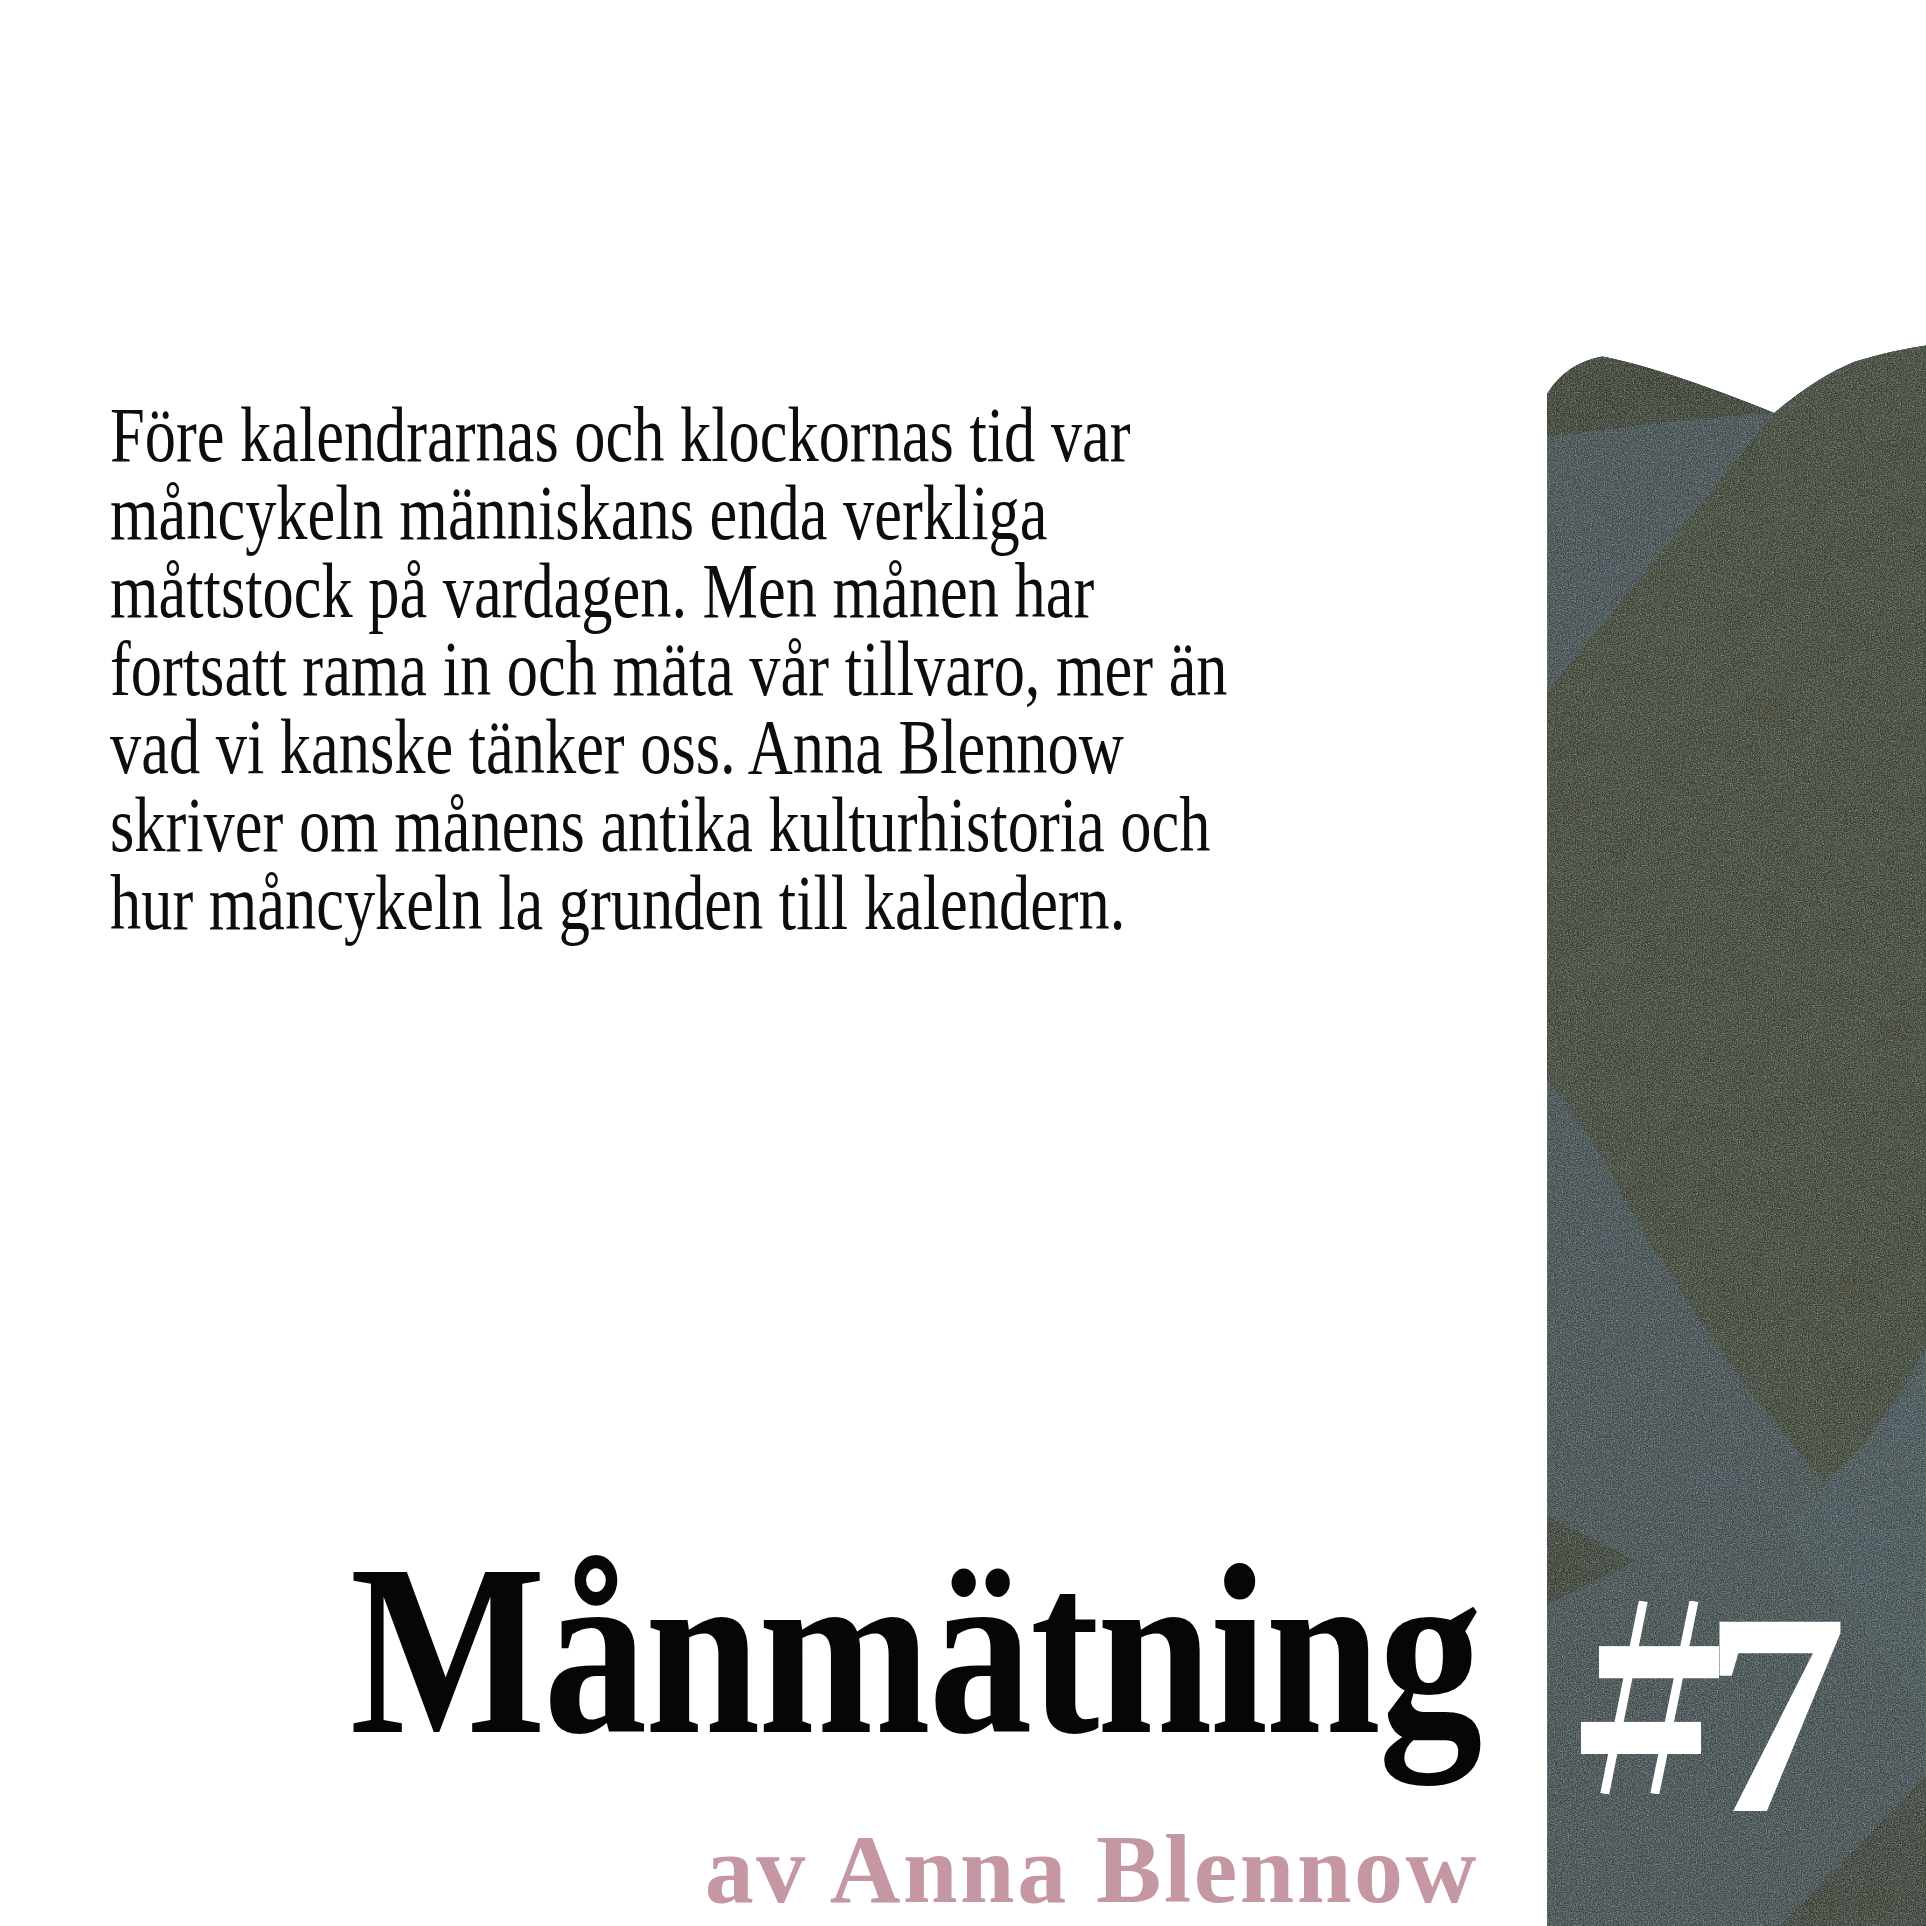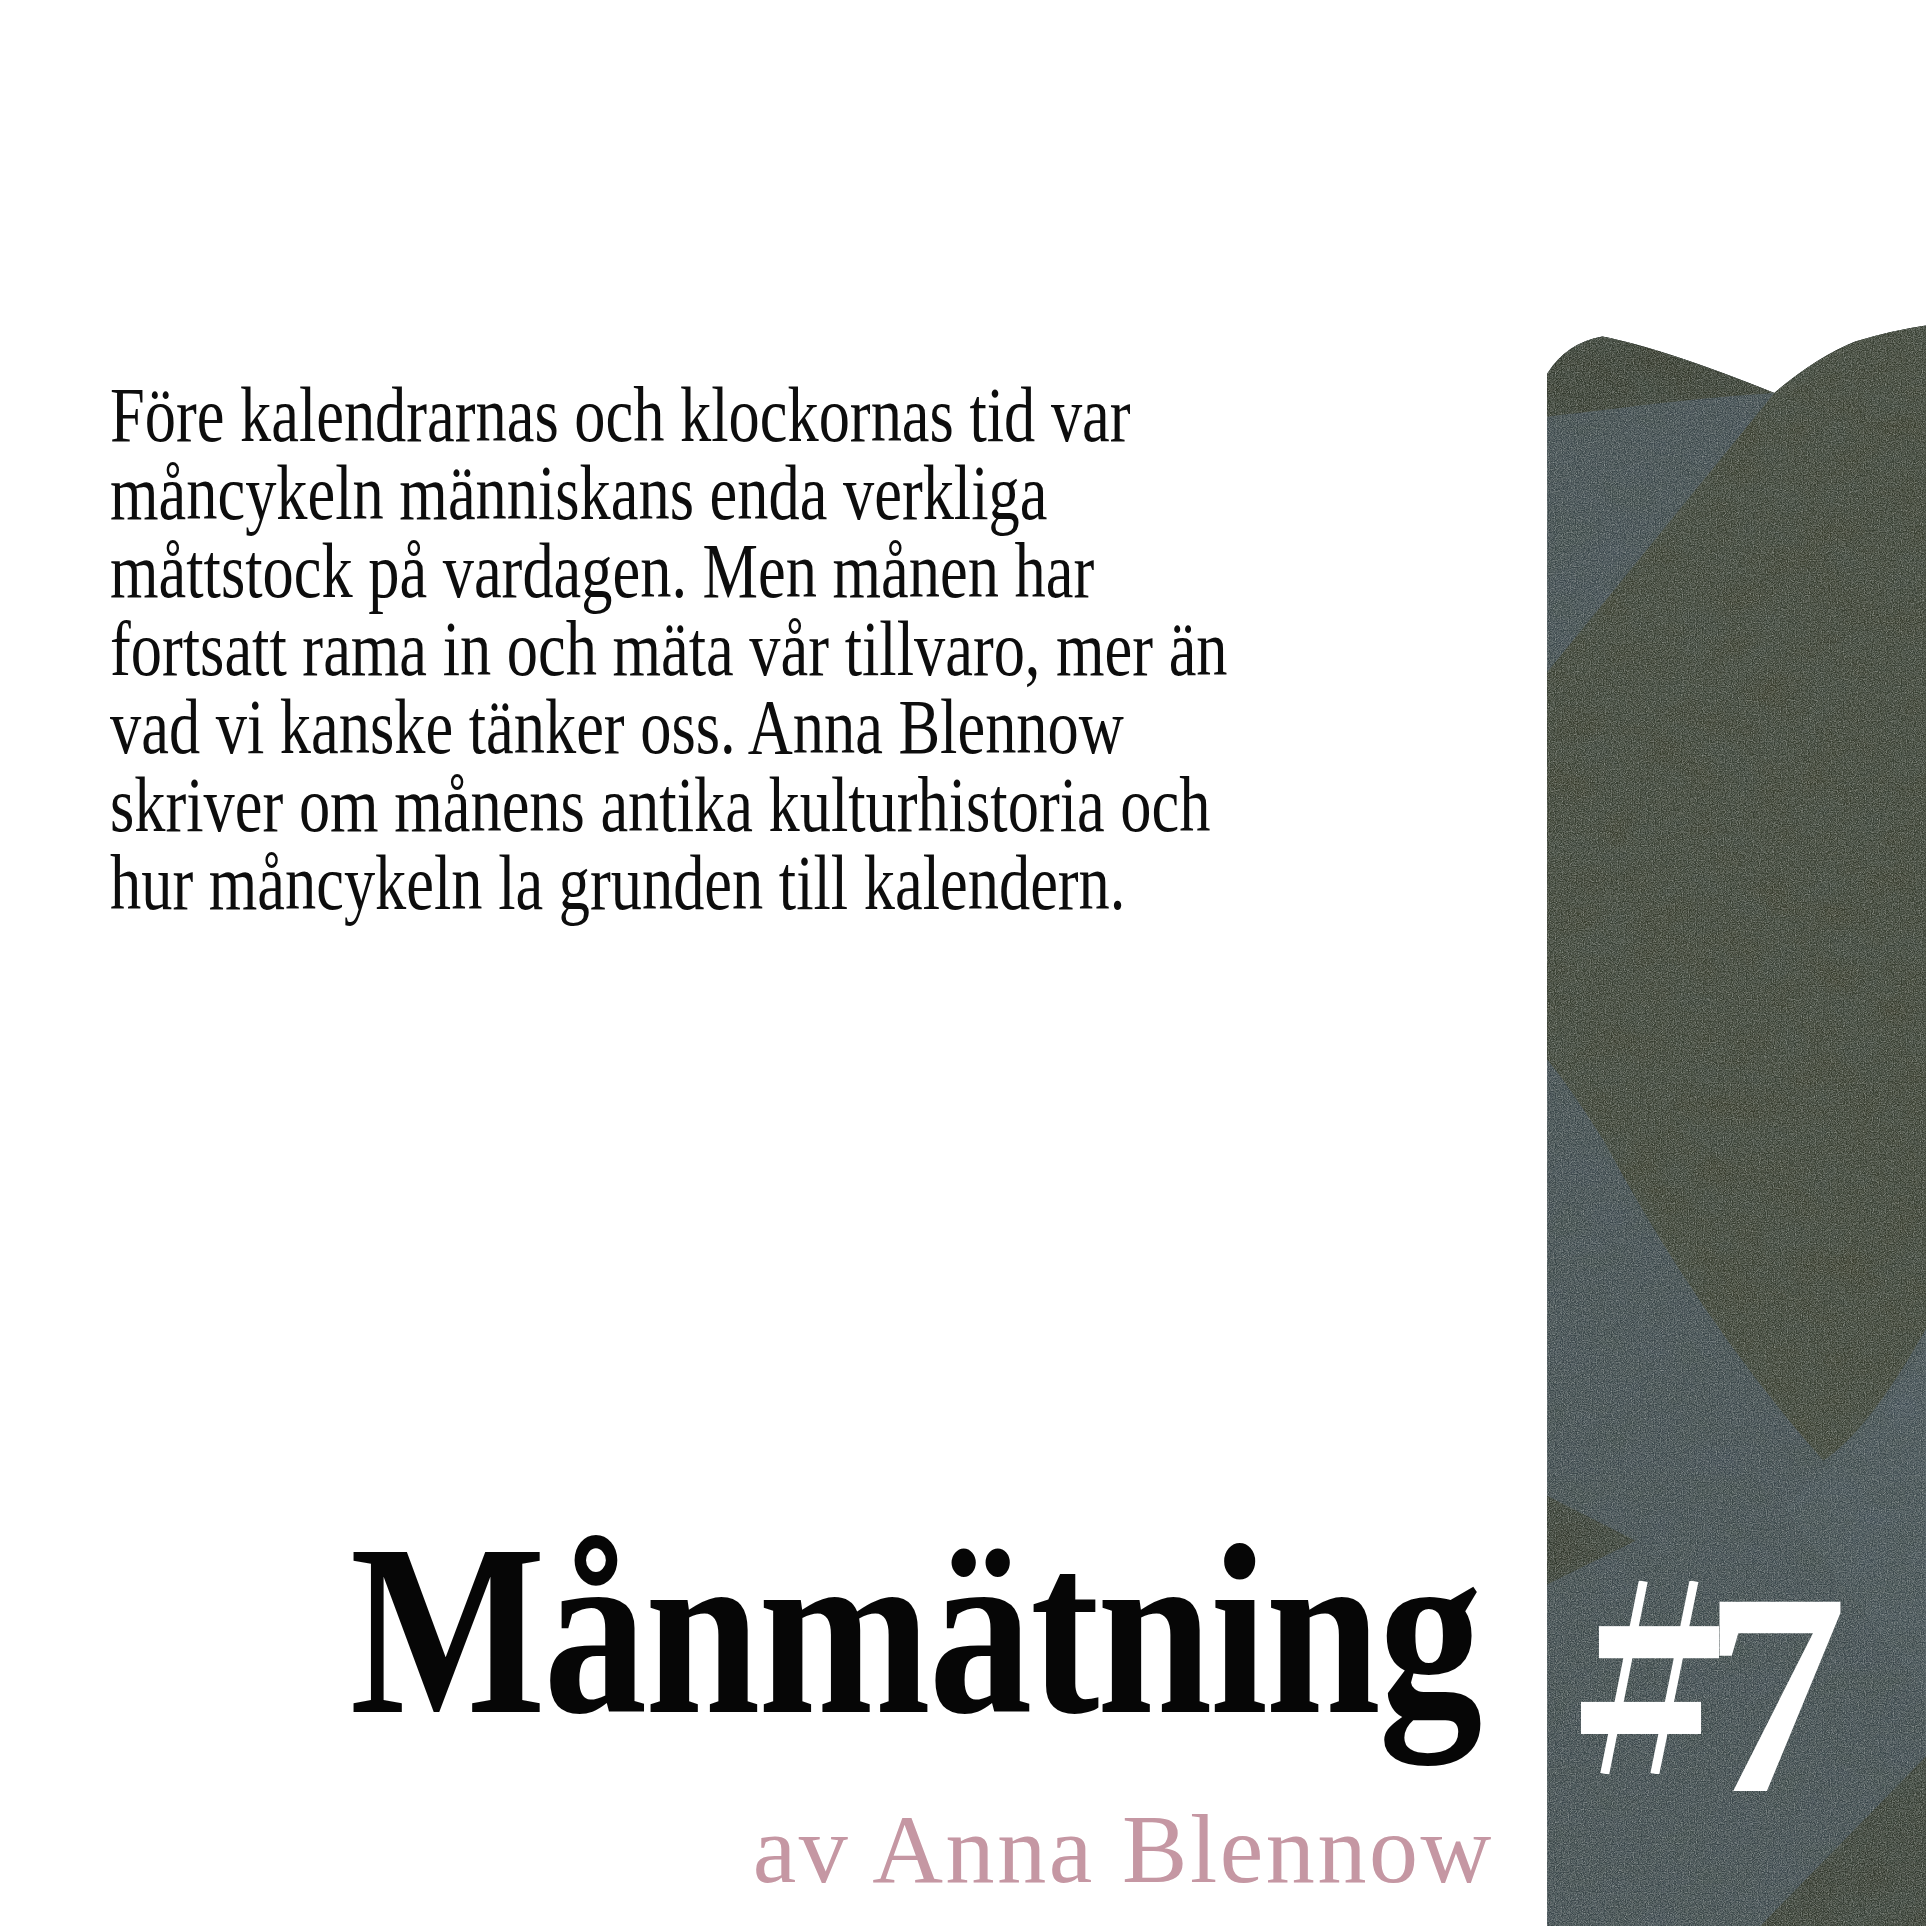--- a/index.html
+++ b/index.html
@@ -8,7 +8,7 @@
     background:#ffffff;
     font-family:"Liberation Serif", serif;
   }
-  .page{position:absolute;inset:0;background:#ffffff;}
+  .page{position:absolute;inset:0;background:#ffffff;margin-top:20px;}
 
   
   .intro{

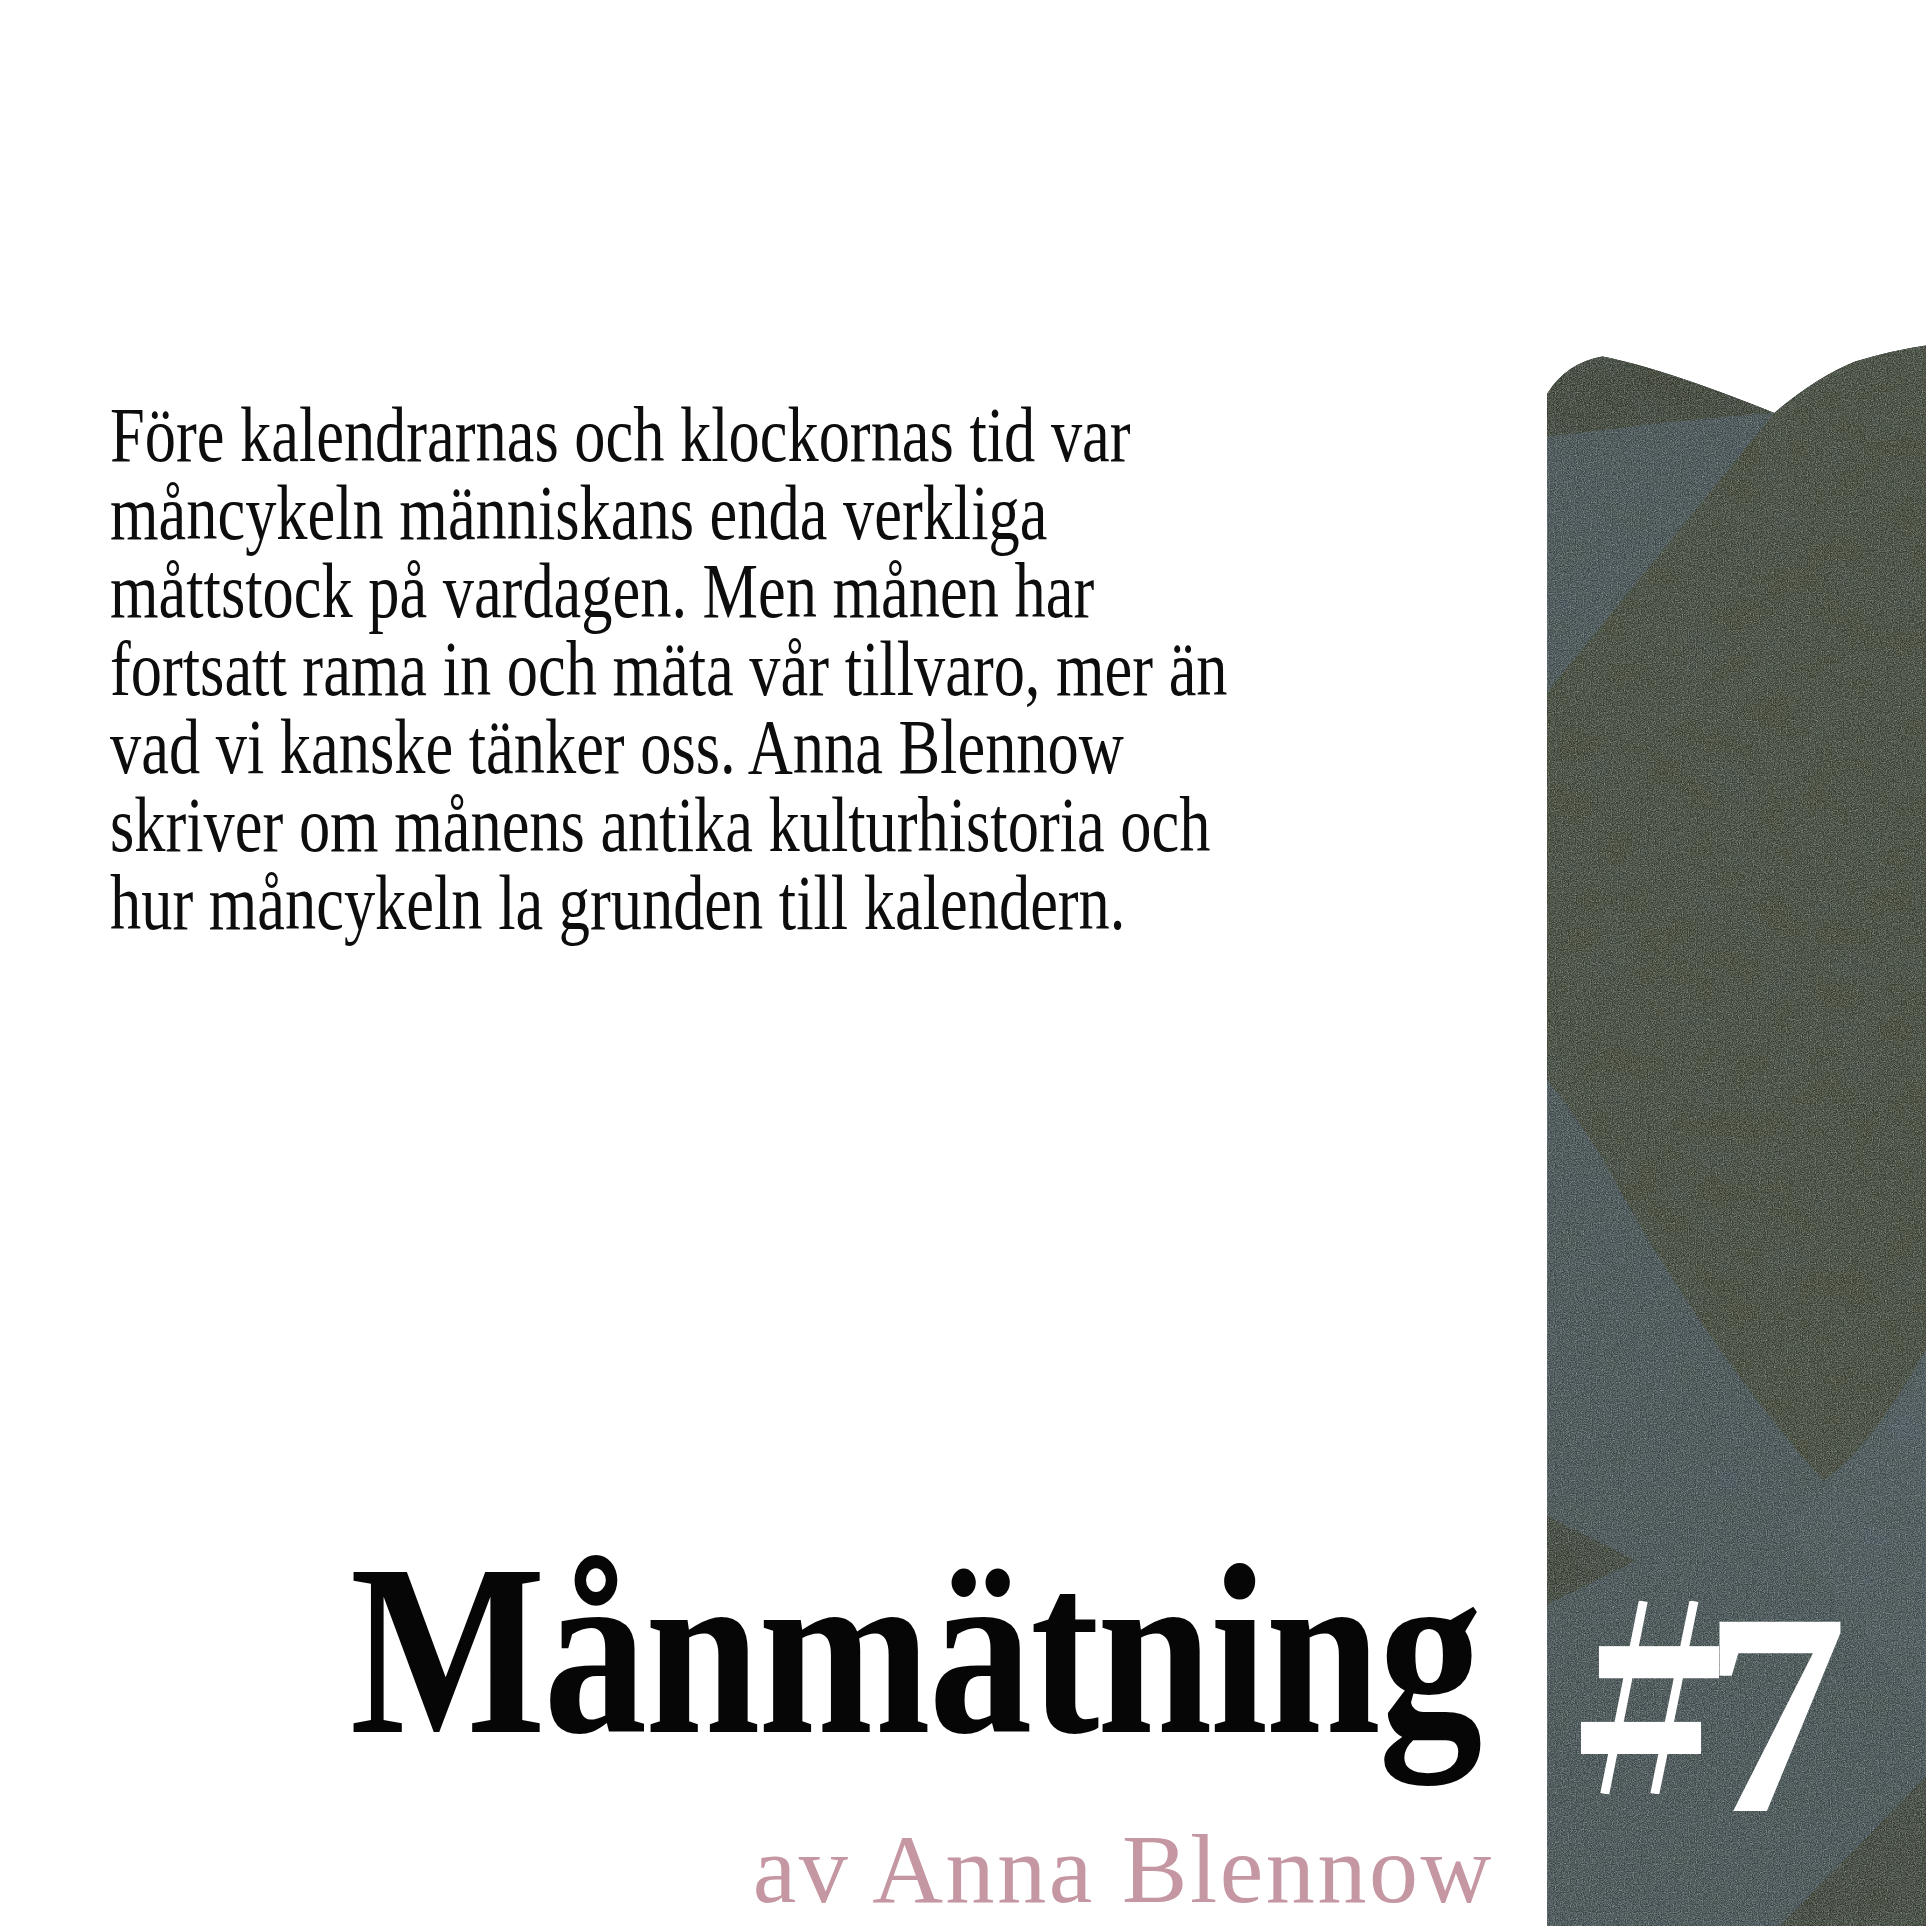--- a/index.html
+++ b/index.html
@@ -31,8 +31,8 @@
 
   
   .byline{
-    position:absolute;right:432px;top:1800px;
-    font-size:98px;line-height:98px;font-weight:normal;
+    position:absolute;right:447px;top:1800px;
+    font-size:98px;line-height:98px;font-weight:bold;
     letter-spacing:2.6px;color:#c598a4;
     color:#c597a3;
     white-space:nowrap;

